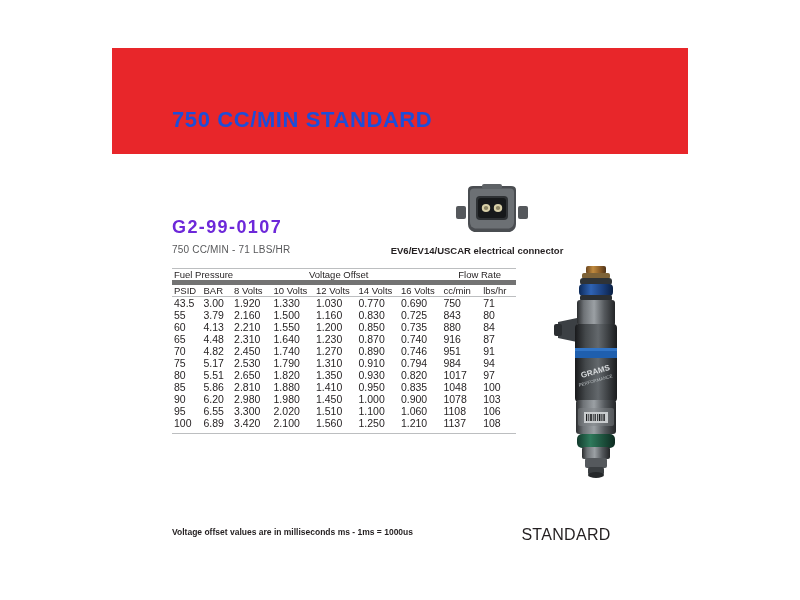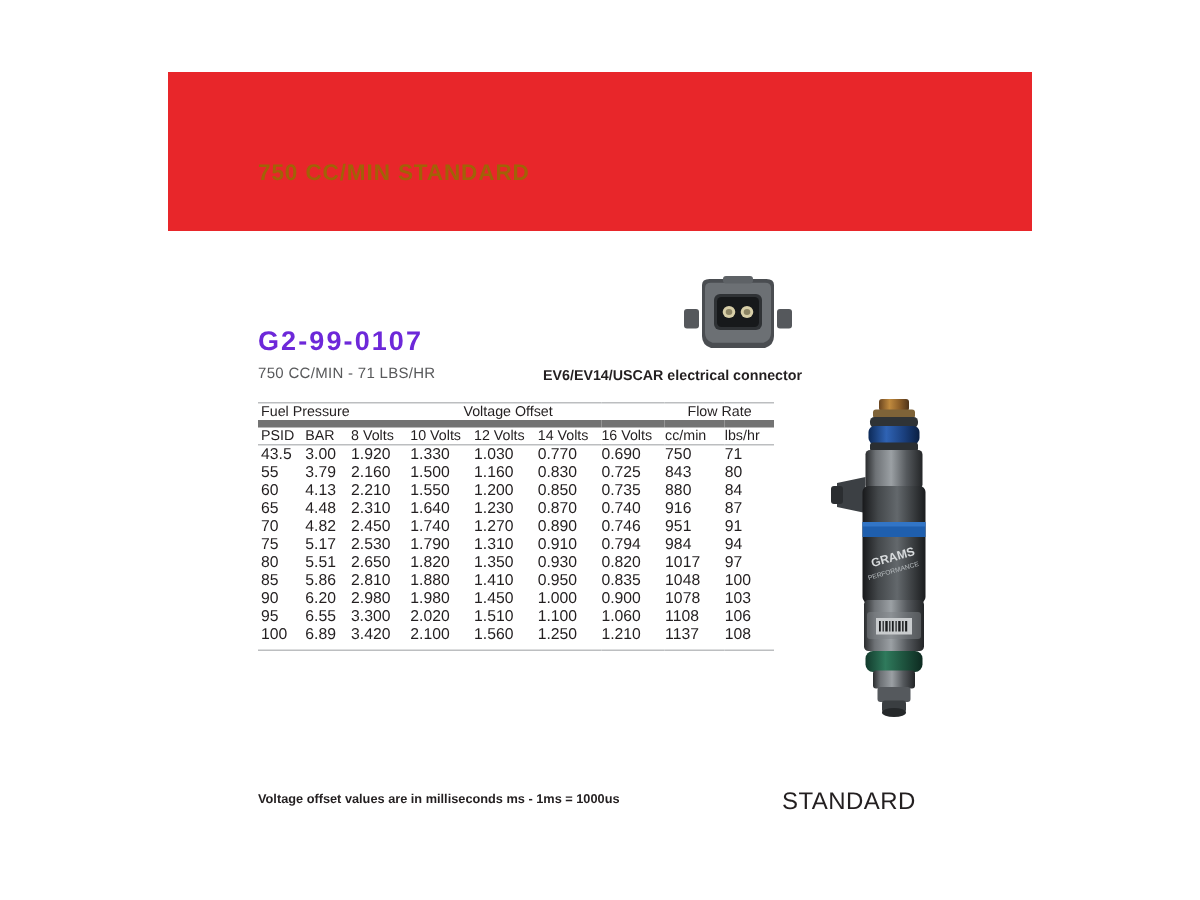--- a/index.html
+++ b/index.html
@@ -33,10 +33,10 @@
     position: absolute;
     left: 172px;
     top: 107px;
-    font-size: 15px;
+    font-size: 22px;
     font-weight: bold;
     letter-spacing: 0.6px;
-    color: #a16207;
+    color: #1d4ed8;
     white-space: nowrap;
   }
 

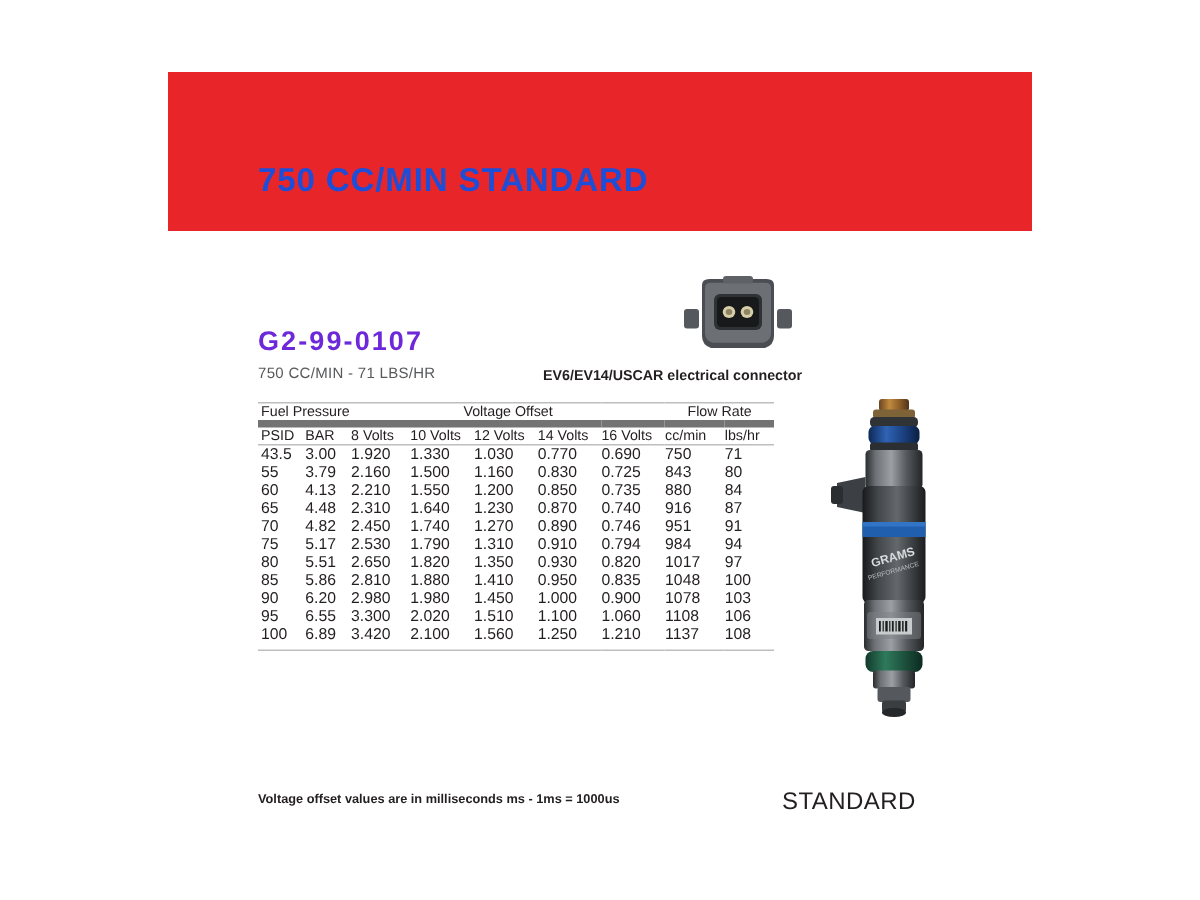--- a/index.html
+++ b/index.html
@@ -75,7 +75,7 @@
     left: 362px;
     top: 245px;
     width: 230px;
-    text-align: left;
+    text-align: center;
     font-size: 9.5px;
     font-weight: bold;
     color: #231f20;

